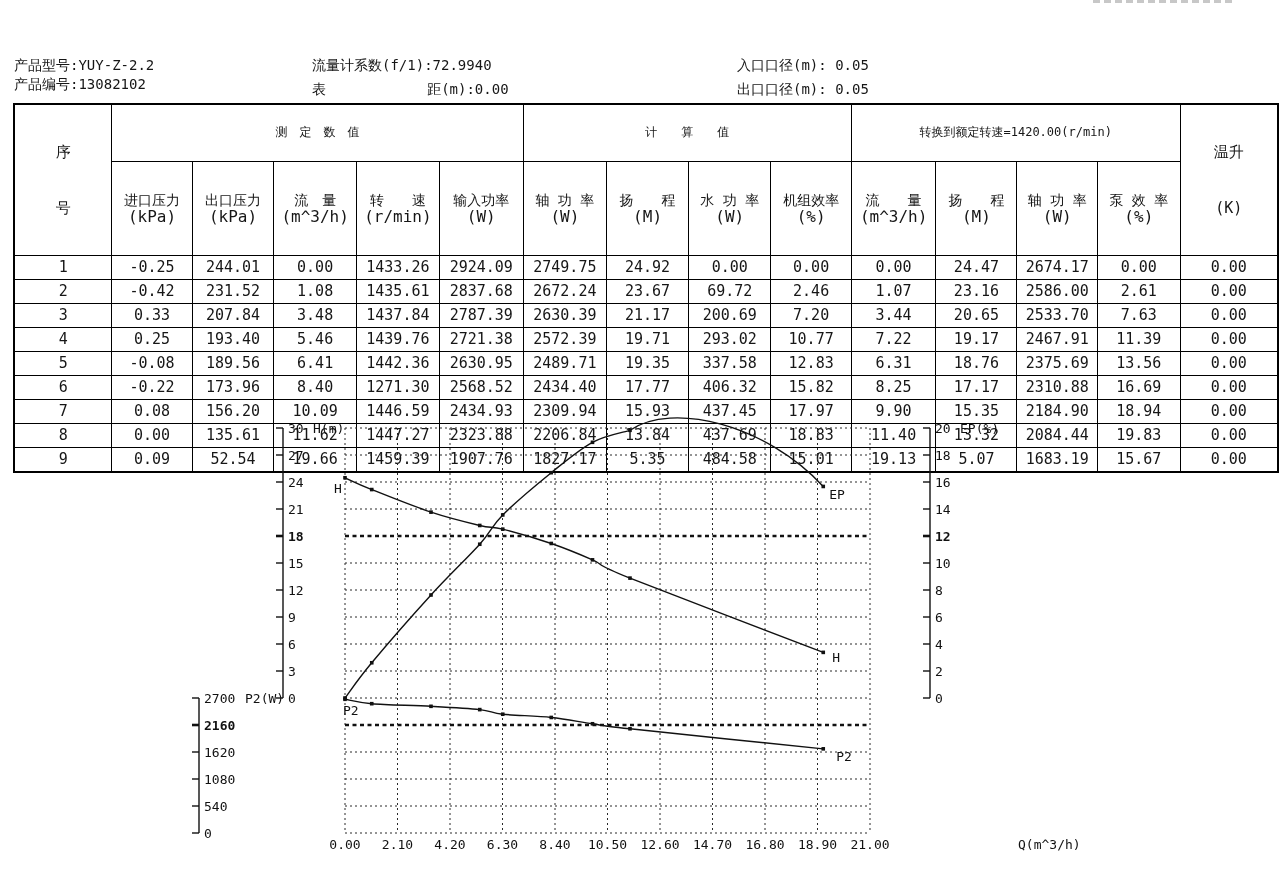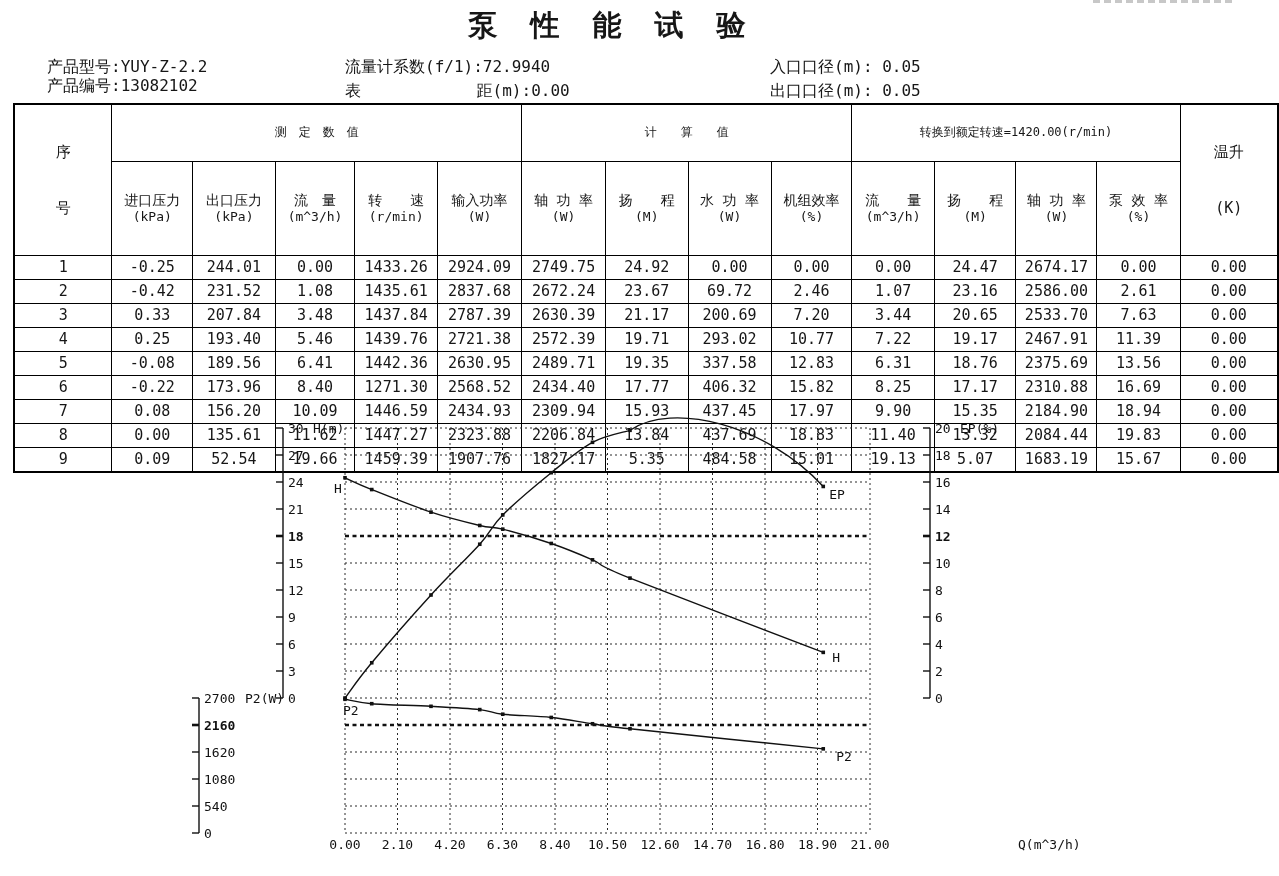--- a/index.html
+++ b/index.html
@@ -33,7 +33,6 @@
 
   <div class="clip-frag"></div>
 
-  <div class="title">泵　性　能　试　验</div>
 
   <div class="info-line" id="i1">产品型号:YUY-Z-2.2</div>
   <div class="info-line" id="i2">产品编号:13082102</div>

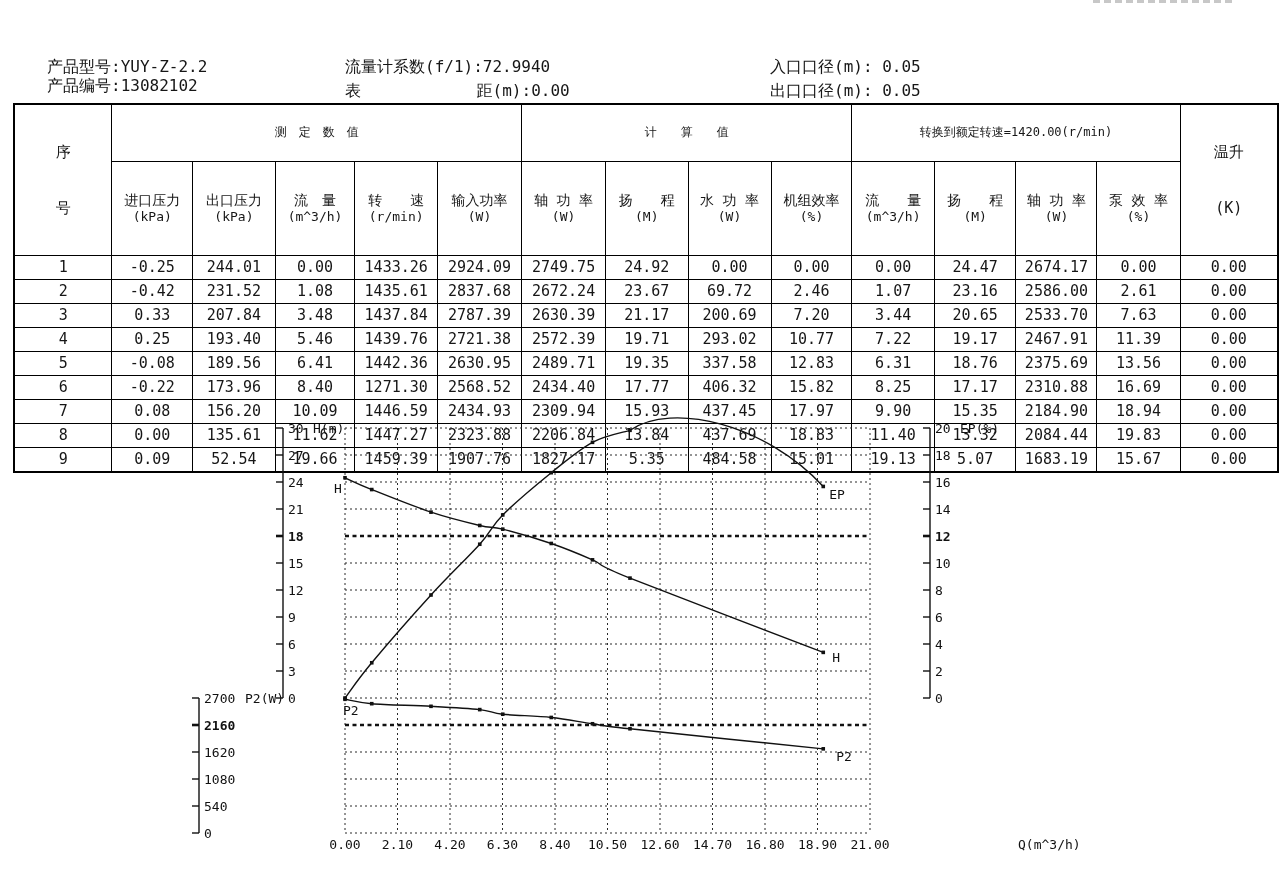--- a/index.html
+++ b/index.html
@@ -9,7 +9,7 @@
         background:repeating-linear-gradient(90deg,#9a9a9a 0 7px,transparent 7px 11px);}
   .title{position:absolute;top:6px;left:0;width:1216px;text-align:center;
         font-size:29px;font-weight:bold;letter-spacing:2px;white-space:pre;}
-  .info-line{position:absolute;font-size:16px;white-space:pre;margin-left:33px;}
+  .info-line{position:absolute;font-size:14px;white-space:pre;}
   #i1{left:14px;top:57px}  #i2{left:14px;top:76px}
   #i3{left:312px;top:57px} #i4{left:312px;top:81px}
   #i5{left:737px;top:57px} #i6{left:737px;top:81px}

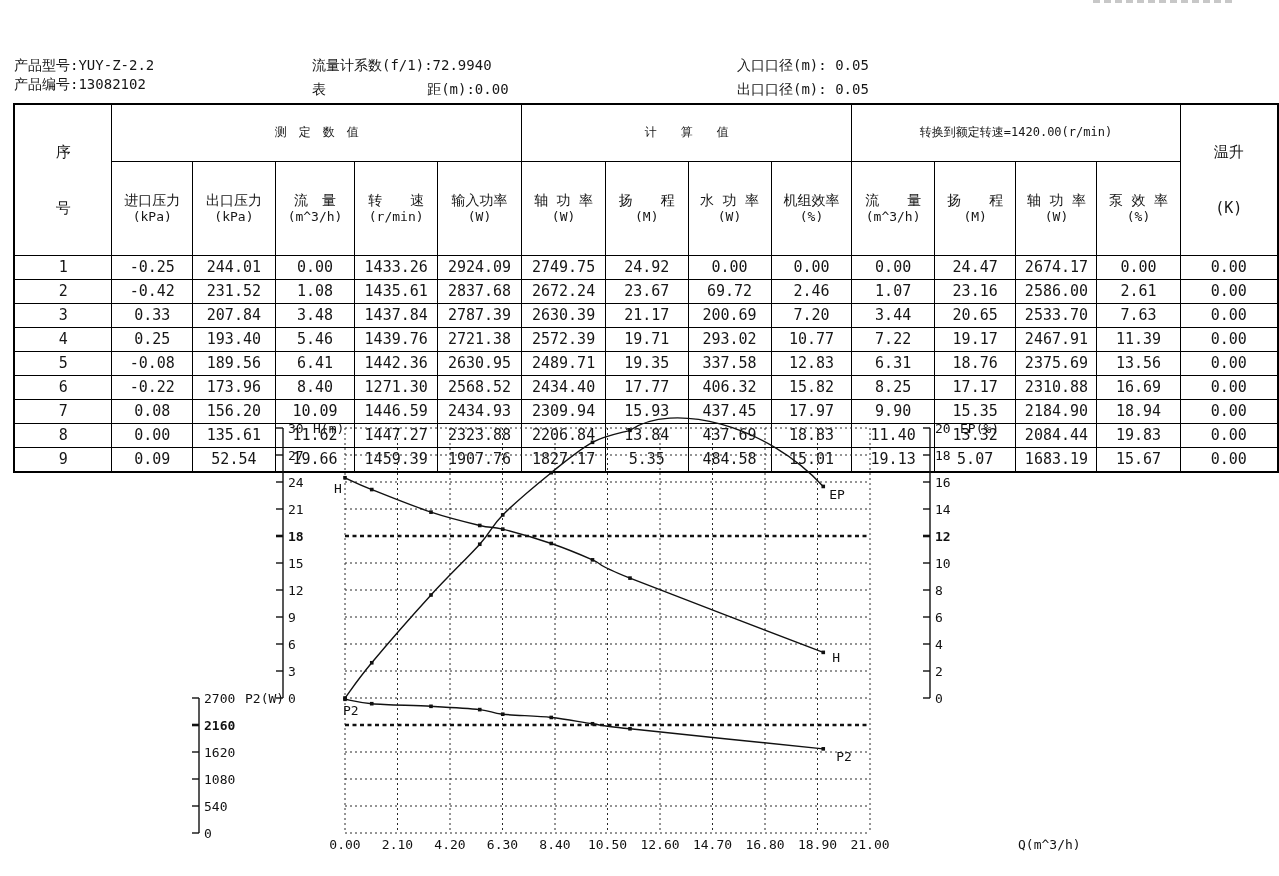--- a/index.html
+++ b/index.html
@@ -20,7 +20,7 @@
   thead th.grp{height:27px;font-size:12px;}
   thead th.colh{height:46px;margin-top:36px;}
   .cname{font-size:14px;line-height:18px;}
-  .cunit{font-size:13px;line-height:16px;}
+  .cunit{font-size:16px;line-height:16px;}
   .two-line div{font-size:15px;line-height:18px;}
   tbody td{height:23px;font-size:15px;line-height:23px;}
   #chart-svg{position:absolute;left:0;top:400px;}

